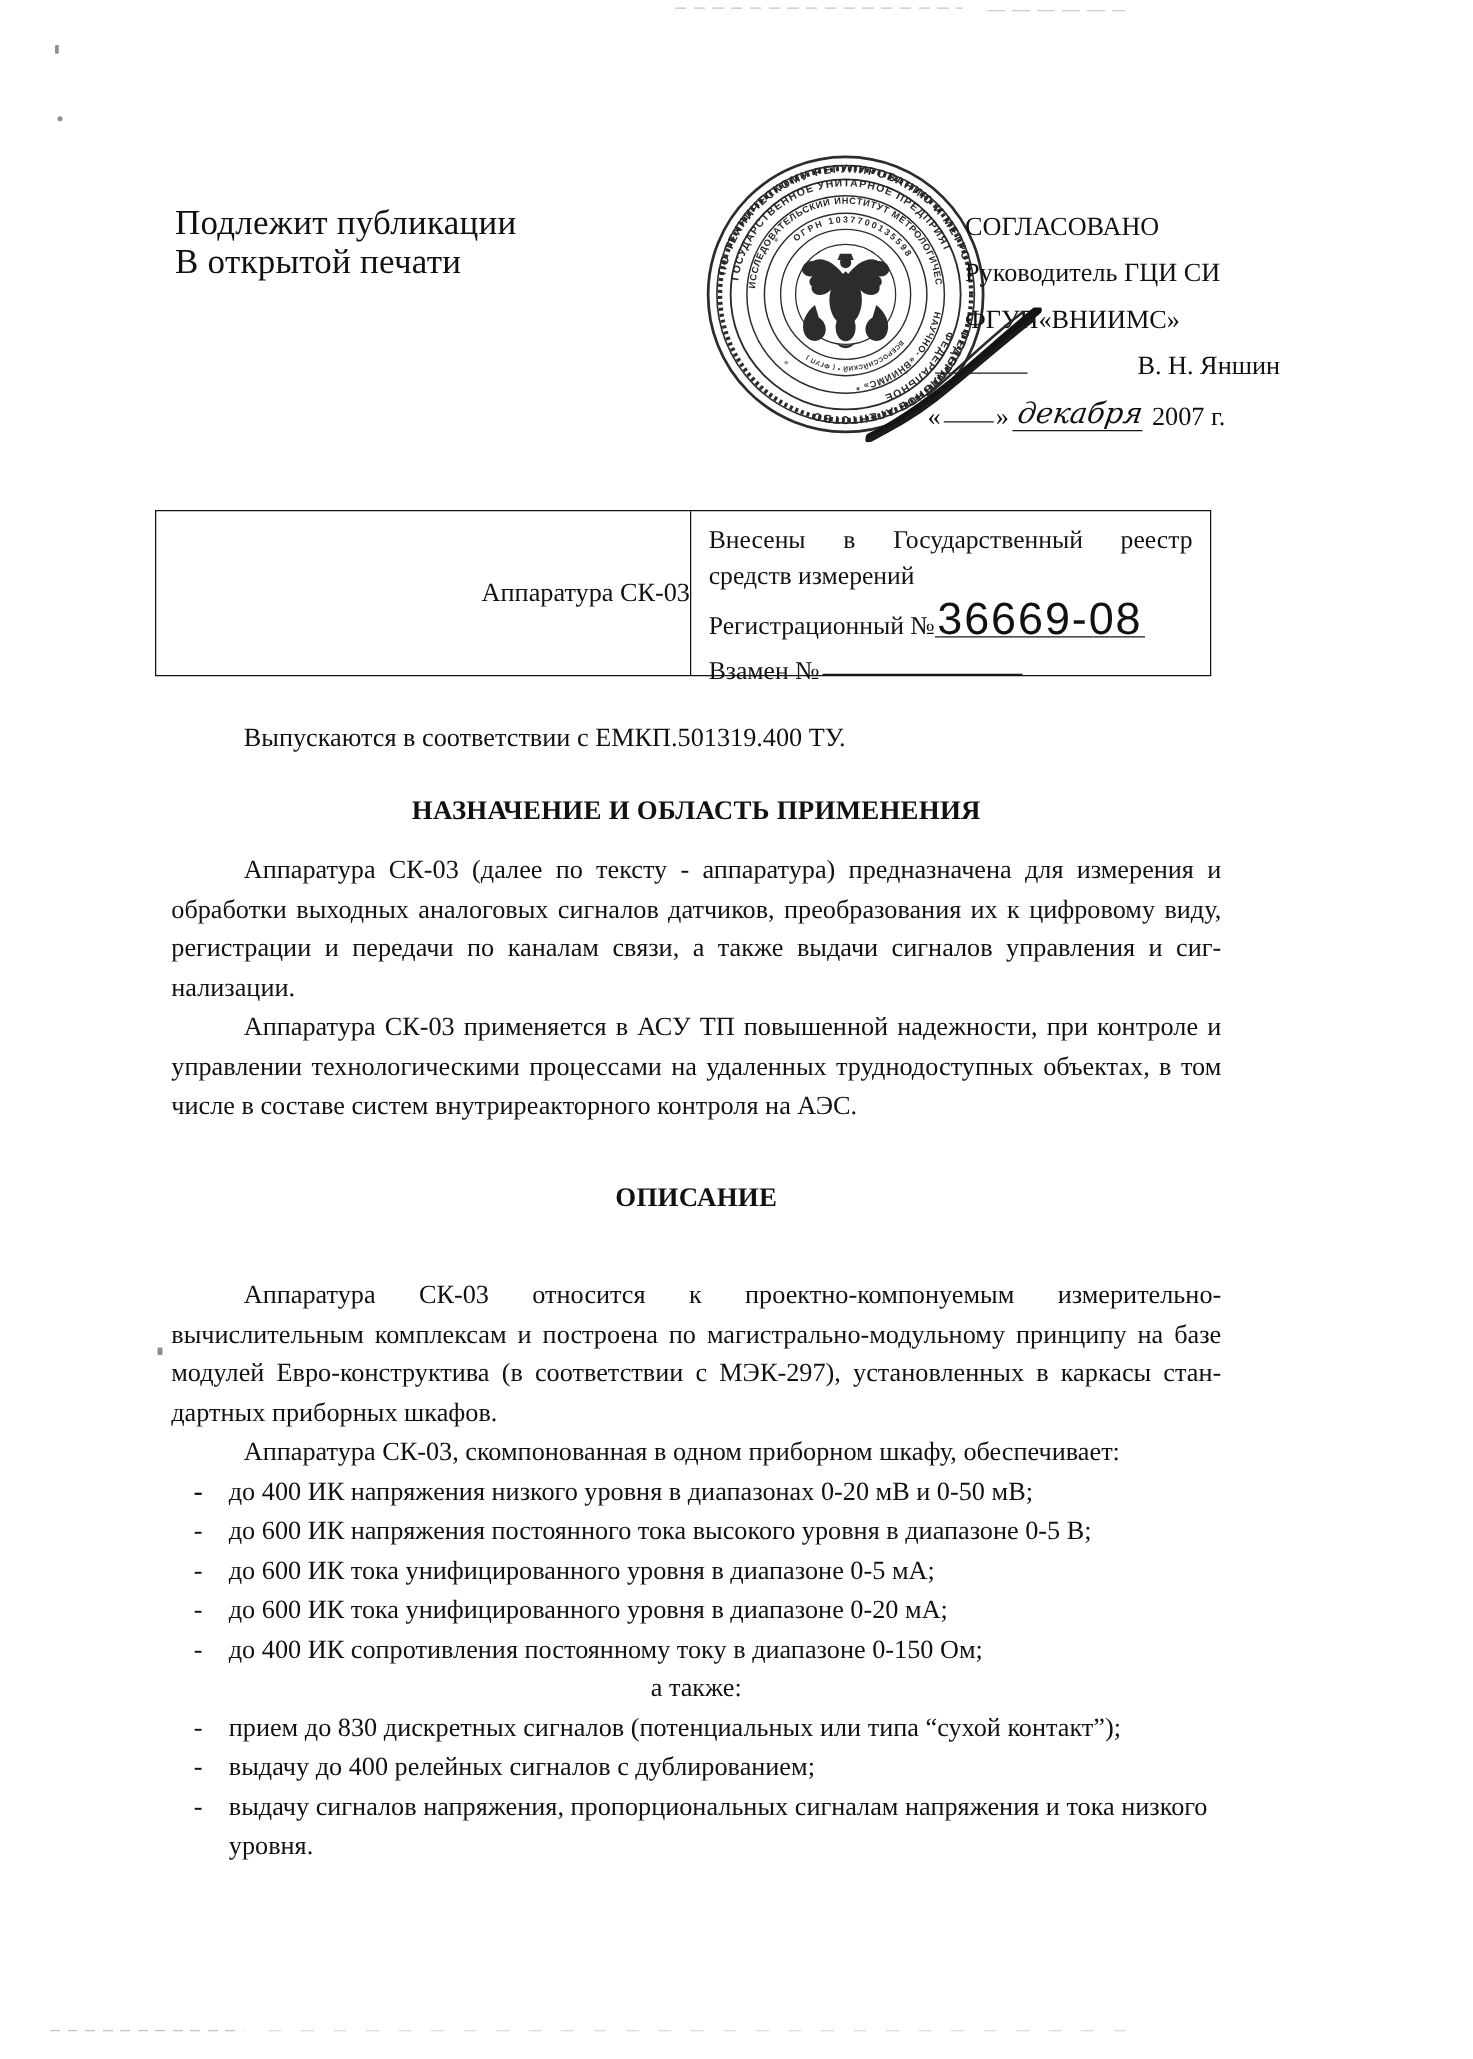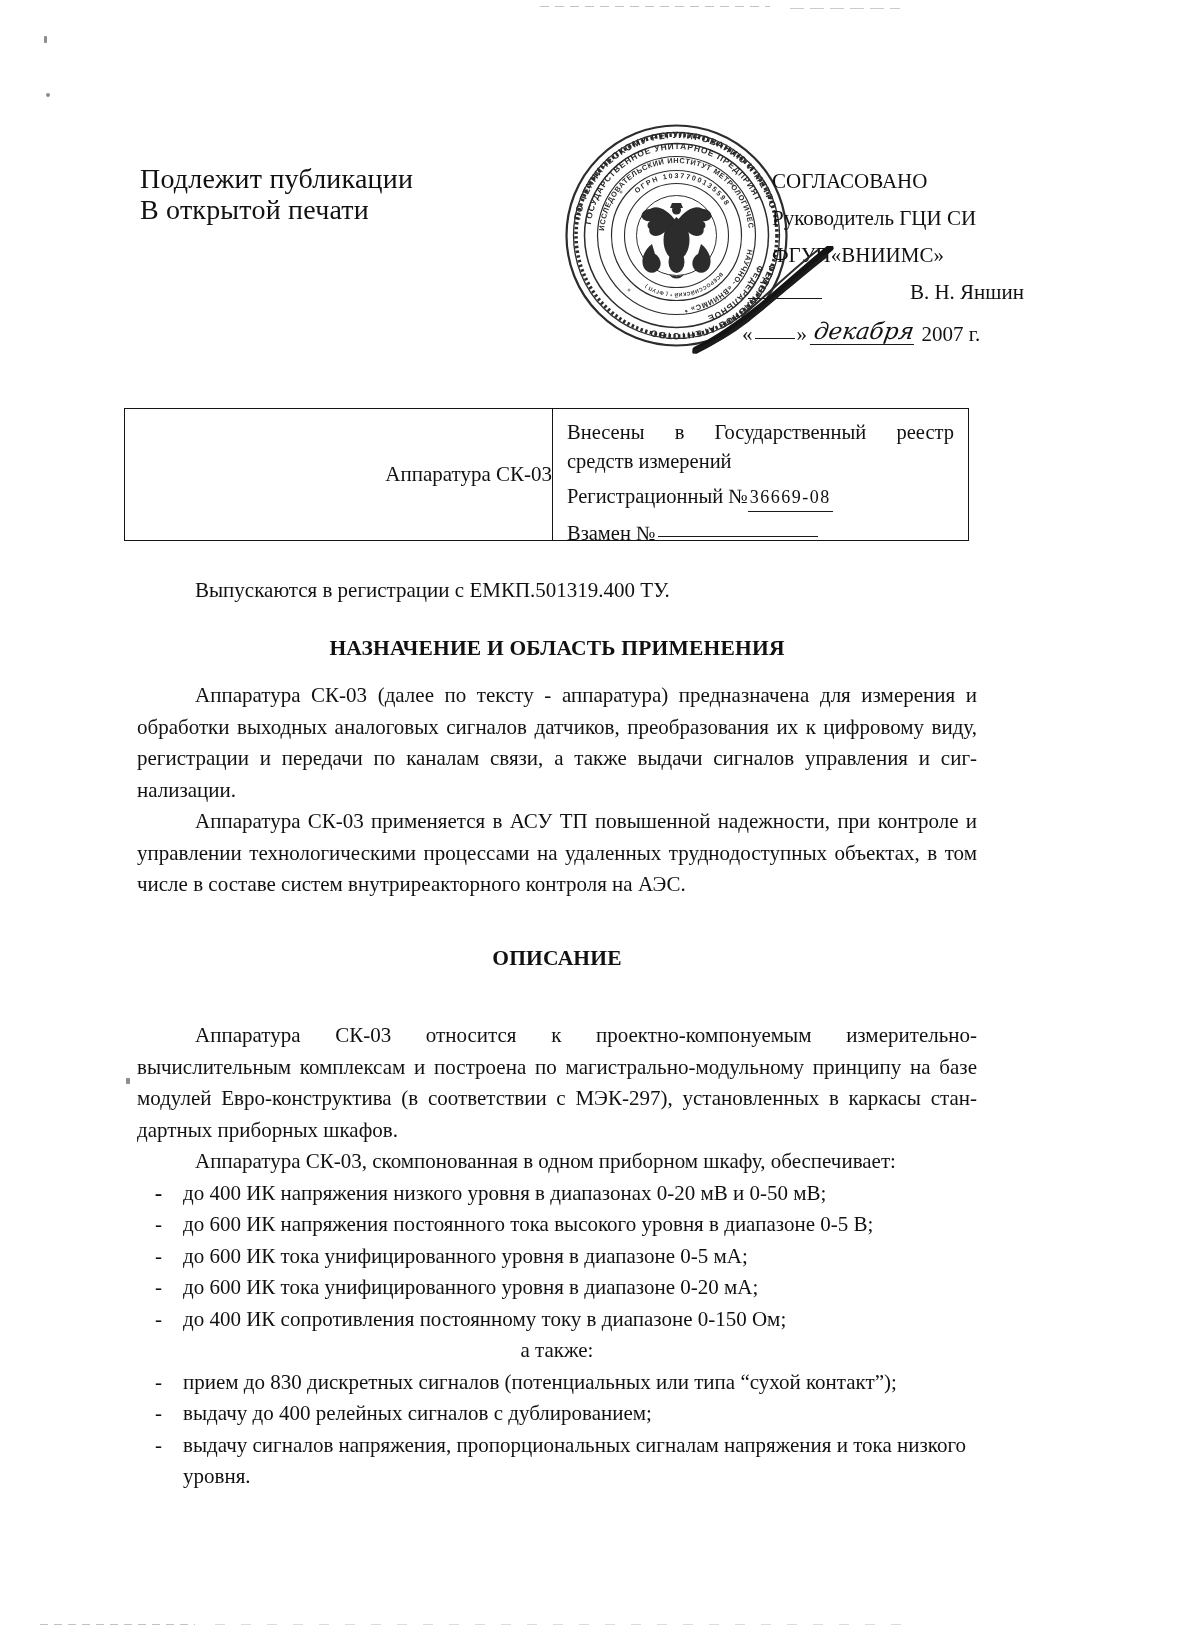--- a/index.html
+++ b/index.html
@@ -168,8 +168,8 @@
   .reg-line { white-space: nowrap; }
   .reg-num-row { margin-top: 6px; white-space: nowrap; }
   .hand-num {
-    font-family: Liberation Serif, serif;
-    font-size: 18px;
+    font-family: Liberation Sans, sans-serif;
+    font-size: 36px;
     letter-spacing: 1.5px;
     border-bottom: 1.6px solid #1a1a1a;
     padding: 0 2px 1px 2px;

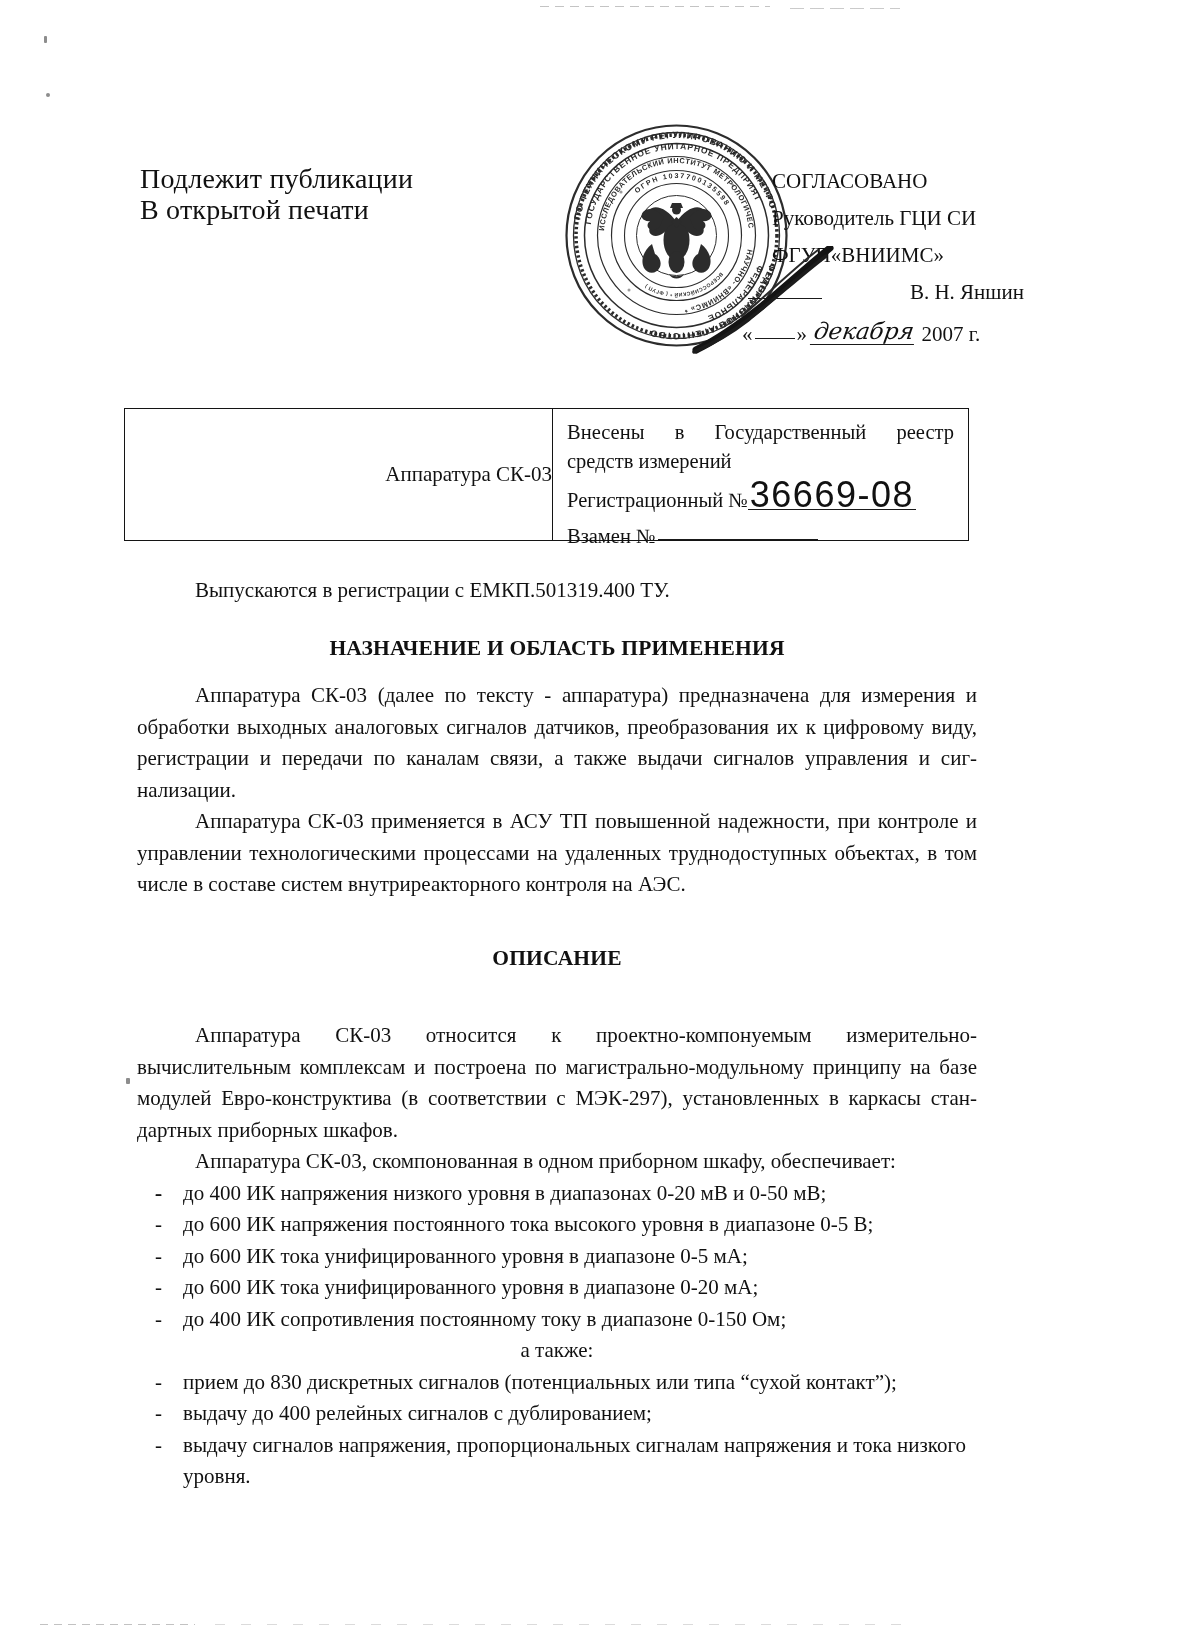--- a/index.html
+++ b/index.html
@@ -372,7 +372,7 @@
 
   <div class="body">
 
-    <p class="tu-line">Выпускаются в регистрации с ЕМКП.501319.400 ТУ.</p>
+    <p class="tu-line">Выпускаются в соответствии с ЕМКП.501319.400 ТУ.</p>
 
     <h2 class="section">НАЗНАЧЕНИЕ И ОБЛАСТЬ ПРИМЕНЕНИЯ</h2>
     <p class="para">Аппаратура СК-03 (далее по тексту - аппаратура) предназначена для измерения и обработки выходных аналоговых сигналов датчиков, преобразования их к цифровому ви­ду, регистрации и передачи по каналам связи, а также выдачи сигналов управления и сиг­нализации.</p>

